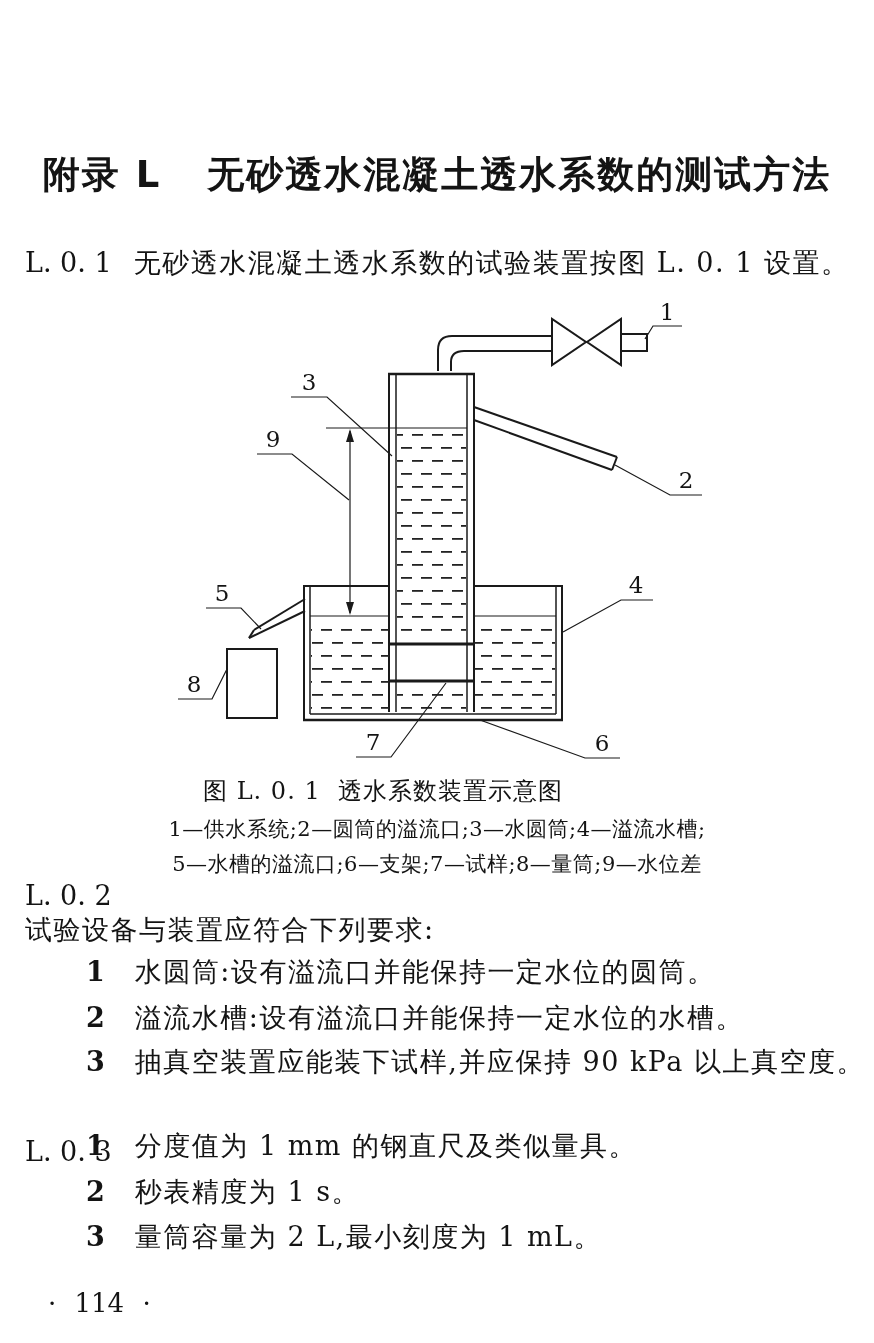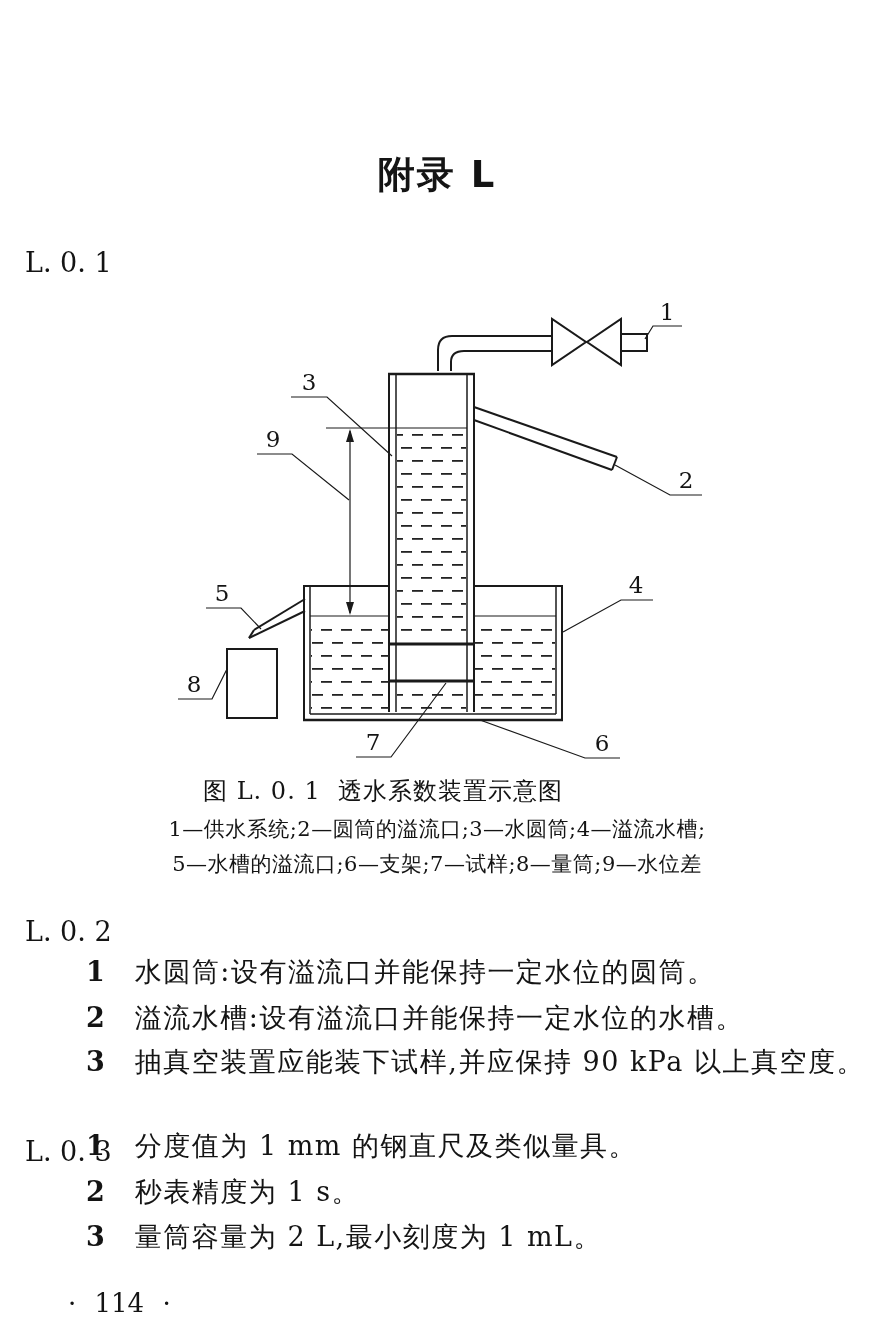--- a/index.html
+++ b/index.html
@@ -37,6 +37,7 @@
 
 <div class="abs title-row">
   <span>附录 L</span>
+  <span>无砂透水混凝土透水系数的测试方法</span>
 </div>
 
 <div class="abs clause-row head-row" style="top:246px;">

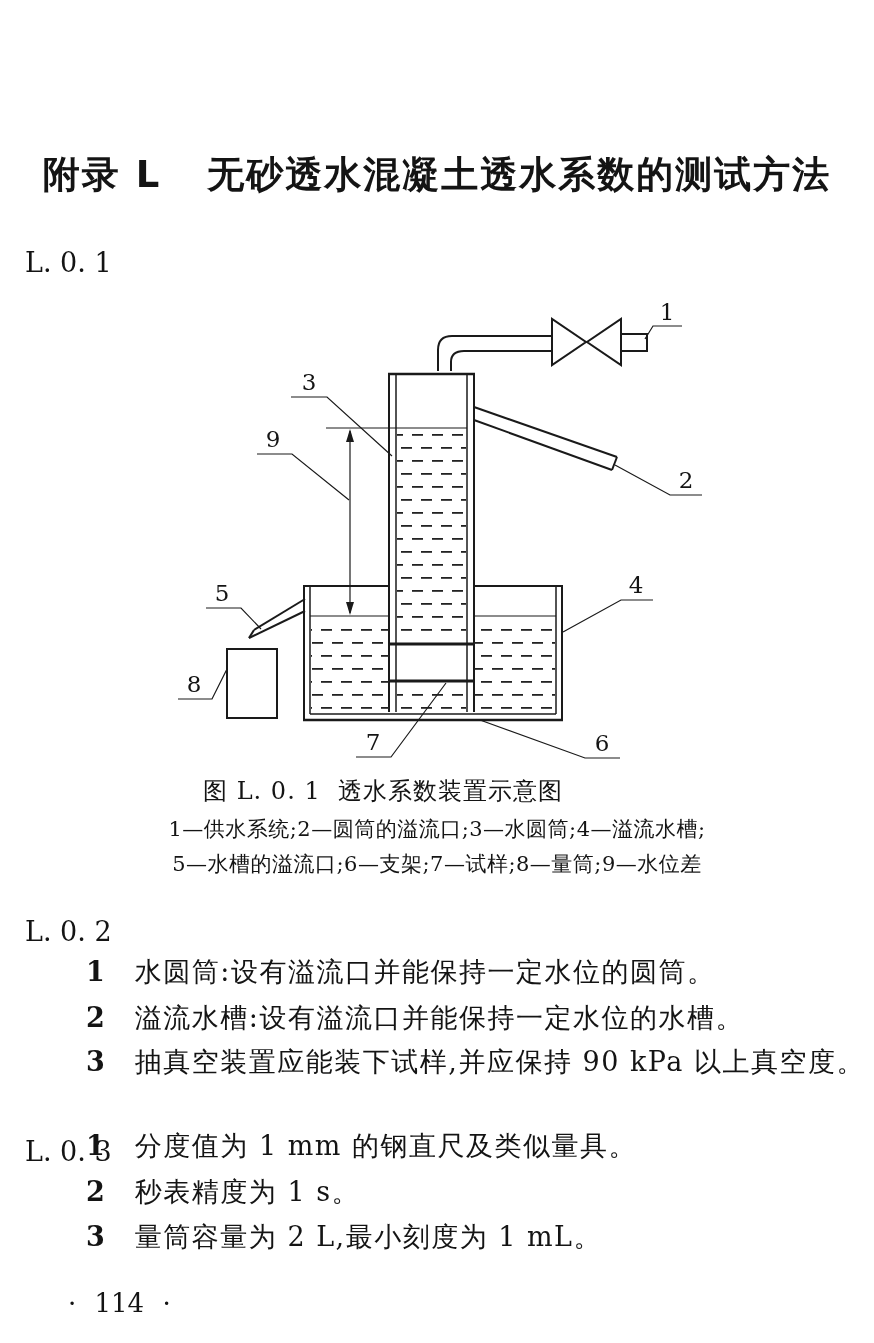--- a/index.html
+++ b/index.html
@@ -42,6 +42,7 @@
 
 <div class="abs clause-row head-row" style="top:246px;">
   <span class="clause-label">L. 0. 1</span>
+  <span class="clause-text">无砂透水混凝土透水系数的试验装置按图 L. 0. 1 设置。</span>
 </div>
 
 <svg class="abs" style="top:0;left:0;" width="874" height="1343" viewBox="0 0 874 1343">

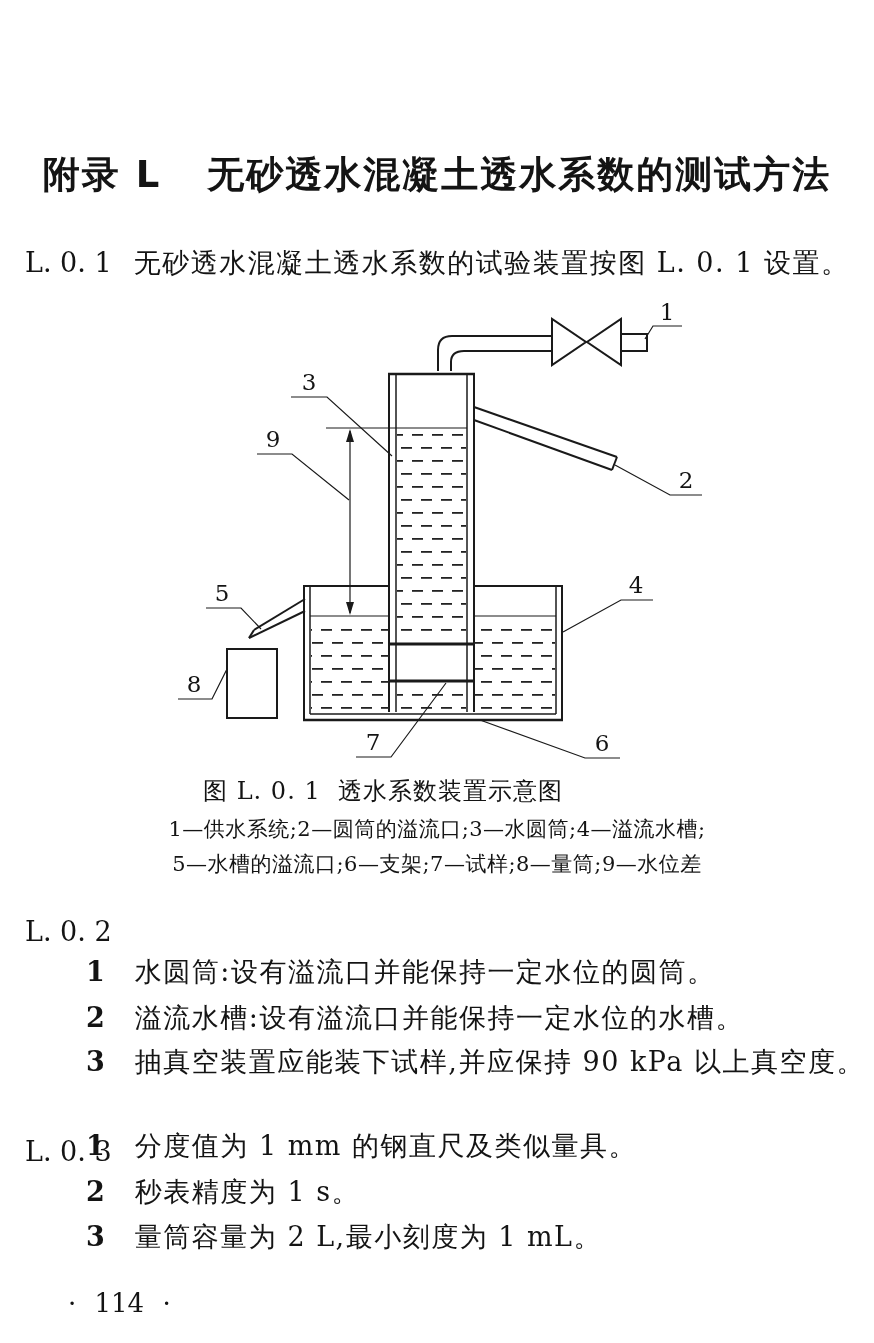--- a/index.html
+++ b/index.html
@@ -164,7 +164,7 @@
 <div class="abs fig-legend legend-1">1—供水系统;2—圆筒的溢流口;3—水圆筒;4—溢流水槽;</div>
 <div class="abs fig-legend legend-2">5—水槽的溢流口;6—支架;7—试样;8—量筒;9—水位差</div>
 
-<div class="abs clause-row head-row" style="top:915px;flex-direction:column;">
+<div class="abs clause-row head-row" style="top:879px;flex-direction:column;">
   <span class="clause-label">L. 0. 2</span>
 </div>
 <div class="abs item-row" style="top:956px;">

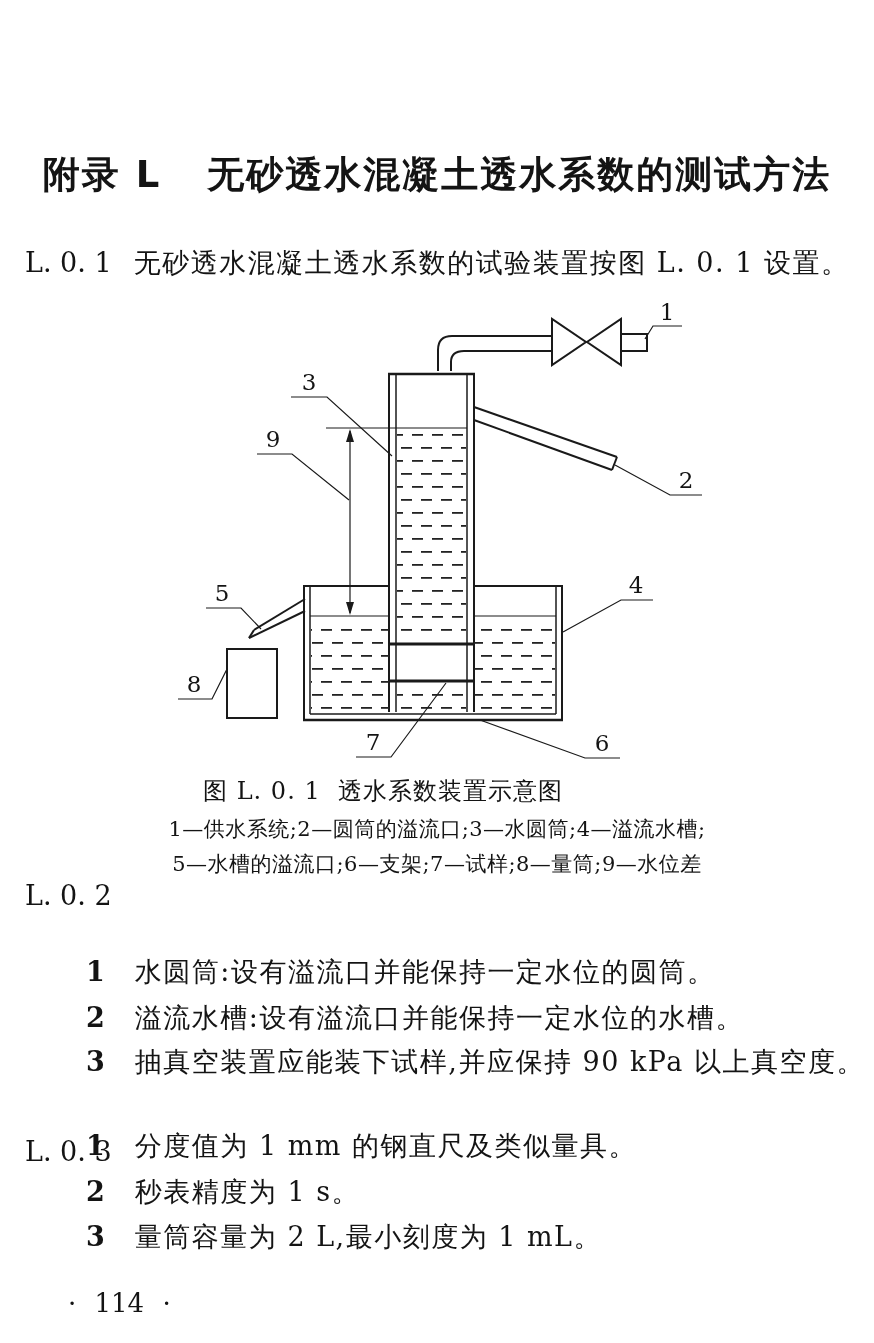--- a/index.html
+++ b/index.html
@@ -166,6 +166,7 @@
 
 <div class="abs clause-row head-row" style="top:879px;flex-direction:column;">
   <span class="clause-label">L. 0. 2</span>
+  <span class="clause-text">试验设备与装置应符合下列要求:</span>
 </div>
 <div class="abs item-row" style="top:956px;">
   <span class="item-num">1</span>

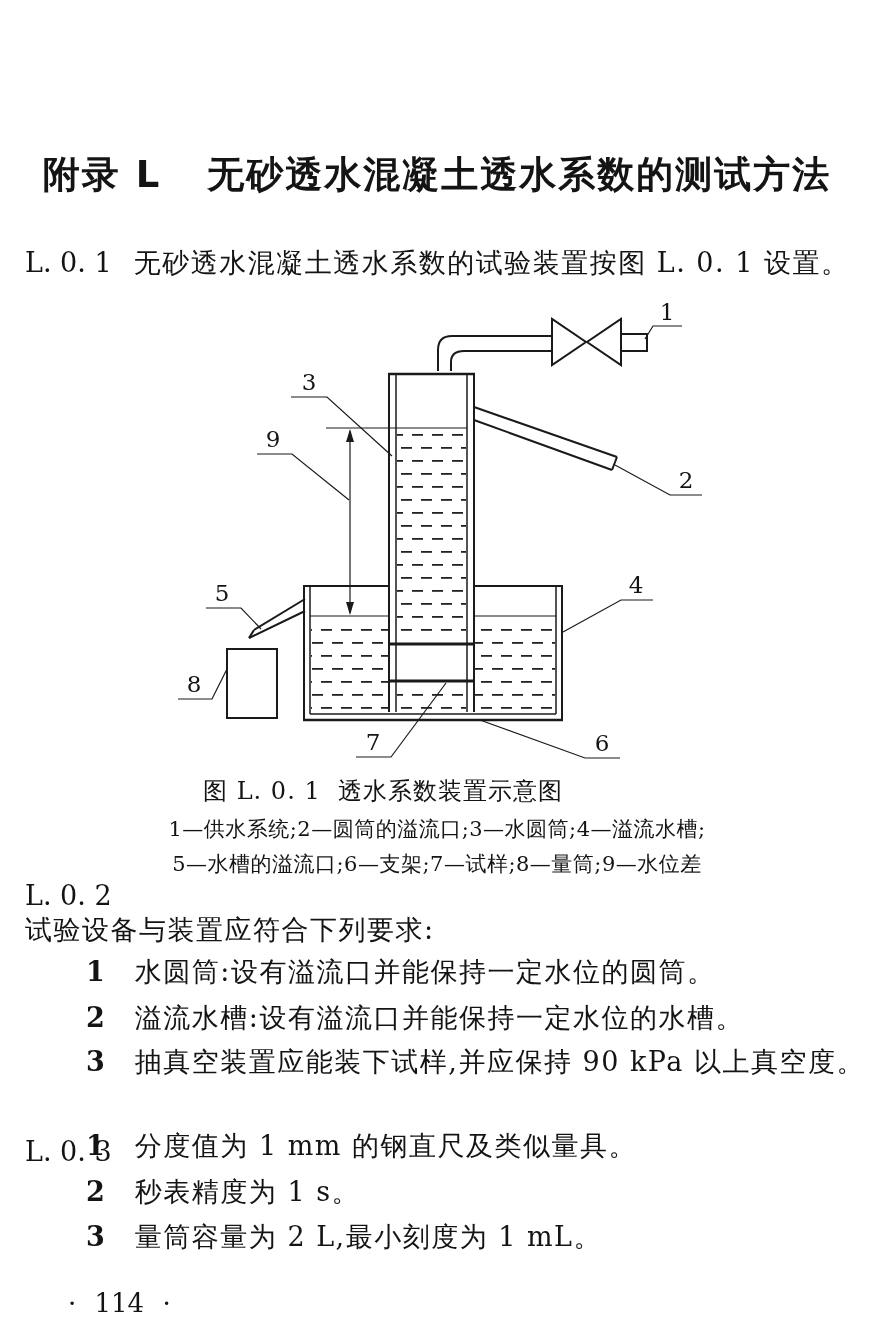--- a/index.html
+++ b/index.html
@@ -26,7 +26,7 @@
     line-height:28px; letter-spacing:0.5px; }
   .legend-1 { top:815px; }
   .legend-2 { top:850px; }
-  .footer { top:1288px; left:48px; font-size:26px; line-height:30px; word-spacing:10px;margin-left:20px; }
+  .footer { top:1288px; left:48px; font-size:26px; line-height:30px; word-spacing:10px; }
   svg text {
     font-family:"DejaVu Serif","Liberation Serif",serif;
     font-size:23px; fill:#141414; text-anchor:middle;

